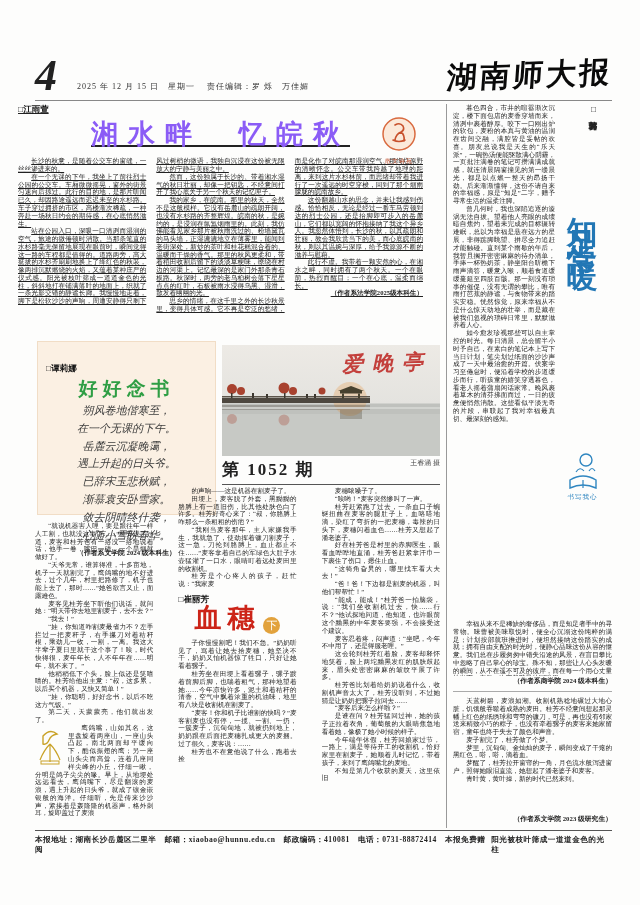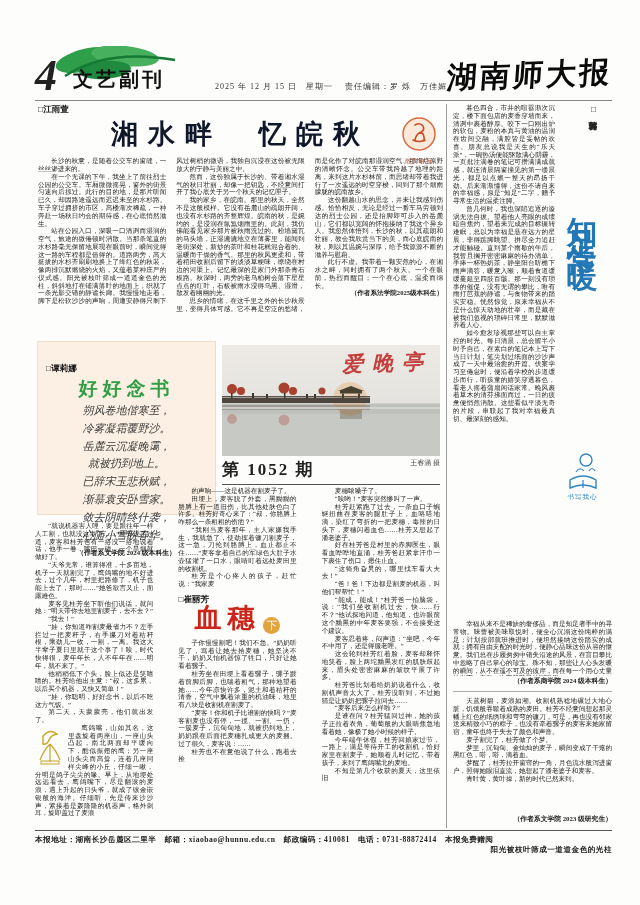--- a/index.html
+++ b/index.html
@@ -76,15 +76,6 @@
 
   <div class="abs hdr">
     <span class="pagenum">4</span>
-    <span class="leafwrap">
-      <svg width="160" height="52" viewBox="0 0 160 52">
-        <ellipse cx="38" cy="14" rx="30" ry="11" fill="#2f9e4a" transform="rotate(-14 38 14)"></ellipse>
-        <ellipse cx="78" cy="10" rx="34" ry="10" fill="#47b05e" transform="rotate(6 78 10)"></ellipse>
-        <ellipse cx="58" cy="24" rx="26" ry="9" fill="#1f8a3d" transform="rotate(-4 58 24)"></ellipse>
-        <path d="M18 30 Q60 2 128 14" stroke="#157a33" stroke-width="2.5" fill="none"></path>
-      </svg>
-      <span class="sectitle">文艺副刊</span>
-    </span>
     <span class="dateline">
       <span>2025 年 12 月 15 日　星期一</span>　
       <span>责任编辑：罗 烁　万佳媚</span>

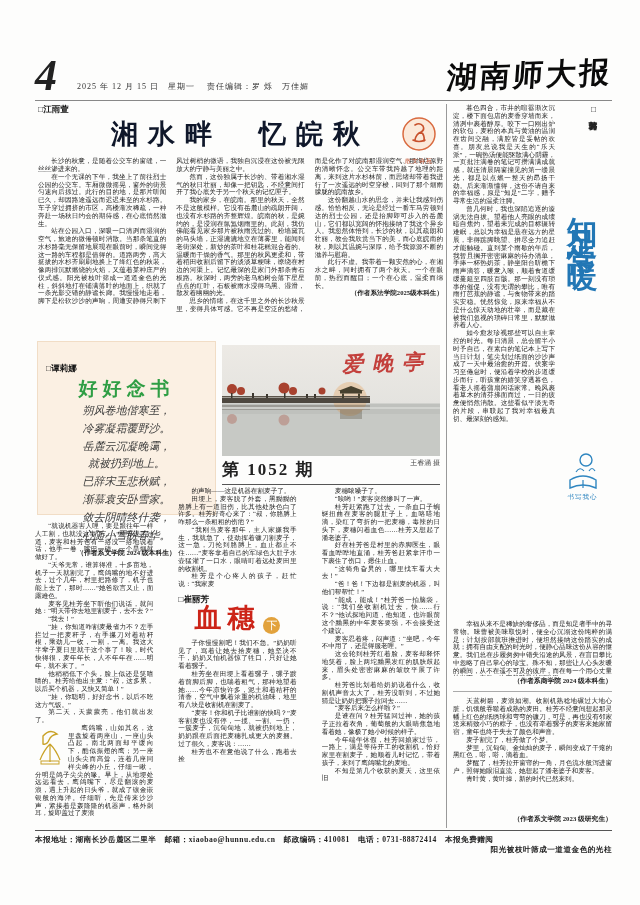--- a/index.html
+++ b/index.html
@@ -19,7 +19,7 @@
             font-family:"DejaVu Serif",serif;color:#0a0a0a;padding-bottom:2px;white-space:nowrap;}
   .toprule{left:35px;top:100px;width:577px;border-top:1px solid #888;}
   
-  .a1{left:38px;top:104px;width:405px;height:234px;}
+  .a1{left:18px;top:104px;width:405px;height:234px;text-decoration:underline;}
   .authtag{font-size:8.5px;font-weight:bold;color:#111;}
   .a1title{text-align:center;font-size:27px;font-weight:bold;letter-spacing:10px;color:#0f172a;line-height:1.2;margin-top:2px;}
   .seal{position:absolute;right:2px;top:12px;width:44px;text-align:center;}

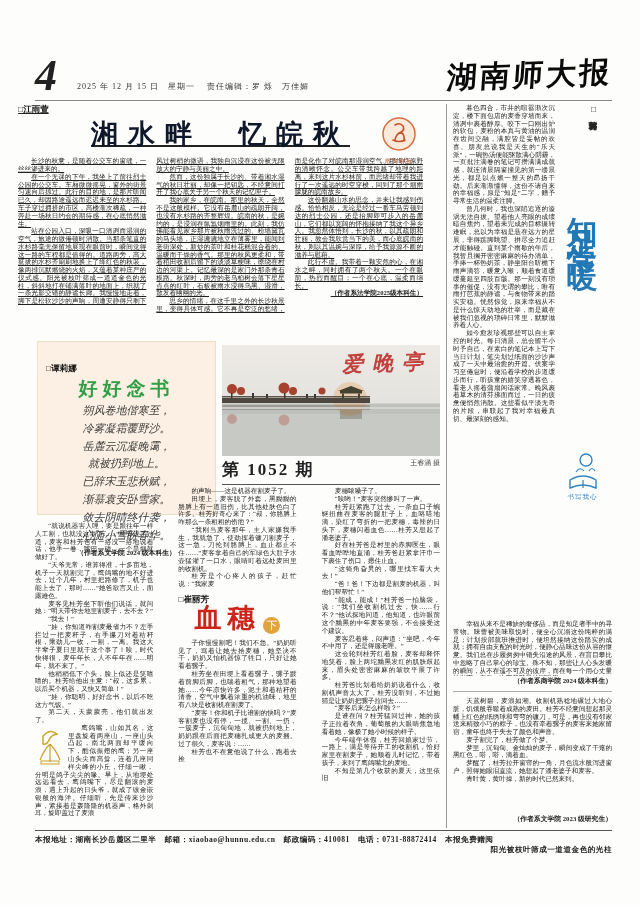--- a/index.html
+++ b/index.html
@@ -21,7 +21,7 @@
   
   .a1{left:18px;top:104px;width:405px;height:234px;text-decoration:underline;}
   .authtag{font-size:8.5px;font-weight:bold;color:#111;}
-  .a1title{text-align:center;font-size:27px;font-weight:bold;letter-spacing:10px;color:#0f172a;line-height:1.2;margin-top:2px;}
+  .a1title{text-align:center;font-size:27px;font-weight:bold;letter-spacing:10px;color:#8b5cf6;line-height:1.2;margin-top:2px;}
   .seal{position:absolute;right:2px;top:12px;width:44px;text-align:center;}
   .sealcap{font-size:6px;color:#c0512f;letter-spacing:1px;margin-top:1px;}
   .bodytxt{font-size:6.6px;line-height:1.18;color:#1d1d1d;}

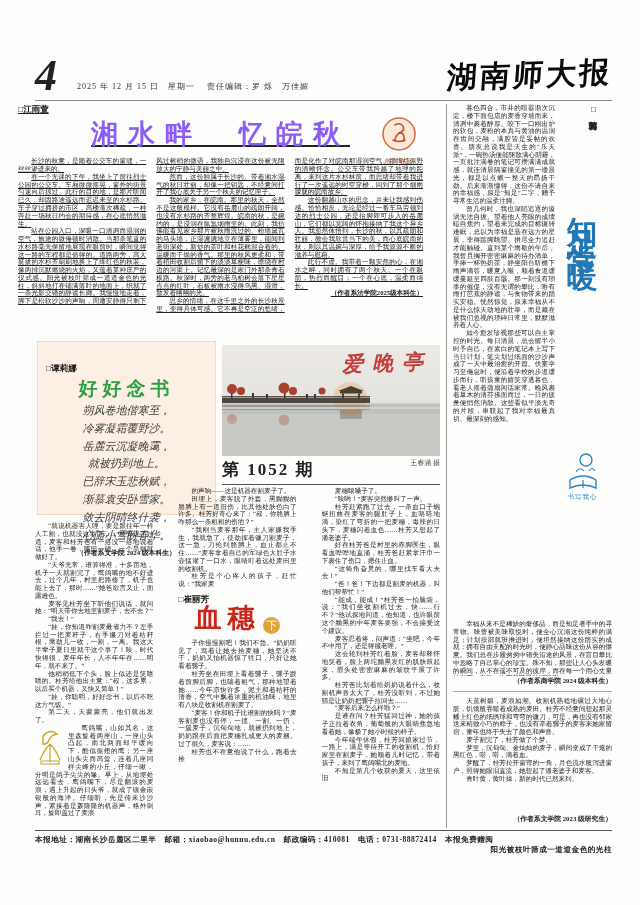--- a/index.html
+++ b/index.html
@@ -104,7 +104,7 @@
     <div class="authtag">□谭莉娜</div>
     <div class="poemtitle">好好念书</div>
     <div class="poemlines">
-      <span><p>朔风卷地偕寒至，</p><p>冷雾凝霜覆野沙。</p><p>岳麓云沉凝晚霭，</p><p>就被扔到地上。</p><p>已辞宋玉悲秋赋，</p><p>渐慕袁安卧雪家。</p><p>敛去阴晴终什袭，</p><p>心随小雪盼春华。</p></span>
+      <span><p>朔风卷地偕寒至，</p><p>在一个无课的下午。</p><p>岳麓云沉凝晚霭，</p><p>就被扔到地上。</p><p>已辞宋玉悲秋赋，</p><p>渐慕袁安卧雪家。</p><p>敛去阴晴终什袭，</p><p>心随小雪盼春华。</p></span>
     </div>
     <p class="poemattr">（作者系文学院 2024 级本科生）</p>
   </div>

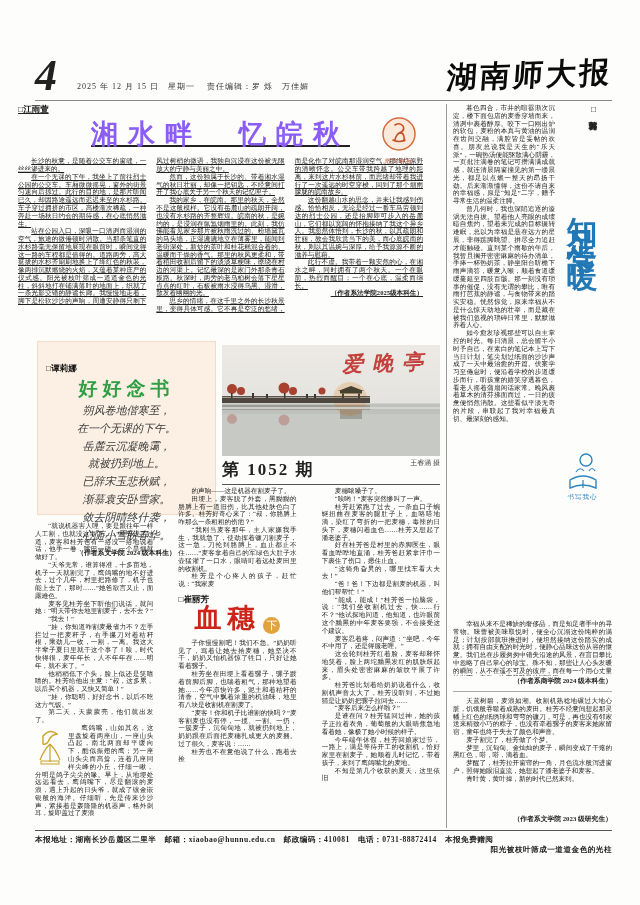--- a/index.html
+++ b/index.html
@@ -104,7 +104,7 @@
     <div class="authtag">□谭莉娜</div>
     <div class="poemtitle">好好念书</div>
     <div class="poemlines">
-      <span><p>朔风卷地偕寒至，</p><p>在一个无课的下午。</p><p>岳麓云沉凝晚霭，</p><p>就被扔到地上。</p><p>已辞宋玉悲秋赋，</p><p>渐慕袁安卧雪家。</p><p>敛去阴晴终什袭，</p><p>心随小雪盼春华。</p></span>
+      <span><p>朔风卷地偕寒至，</p><p>在一个无课的下午。</p><p>岳麓云沉凝晚霭，</p><p>遇上升起的日头爷。</p><p>已辞宋玉悲秋赋，</p><p>渐慕袁安卧雪家。</p><p>敛去阴晴终什袭，</p><p>心随小雪盼春华。</p></span>
     </div>
     <p class="poemattr">（作者系文学院 2024 级本科生）</p>
   </div>

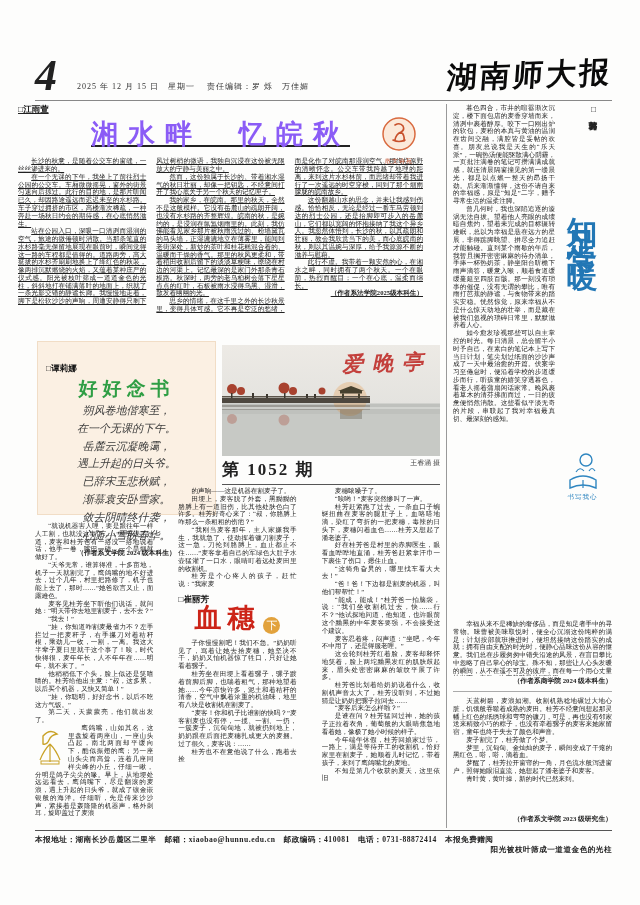--- a/index.html
+++ b/index.html
@@ -65,7 +65,7 @@
   .tail{border-top:1px solid #aaa;margin-top:5px;padding-top:5px;}
   .tailtxt{height:118px;overflow:hidden;}
   
-  .pfoot{left:35px;top:830px;width:577px;border-top:1px solid #555;padding-top:4px;display:flex;flex-direction:column;}
+  .pfoot{left:35px;top:830px;width:577px;border-top:1px solid #555;padding-top:4px;display:flex;}
   .pfoot div{font-size:7.6px;font-weight:bold;letter-spacing:.5px;}
   .printer{margin-left:auto;}
 </style>

